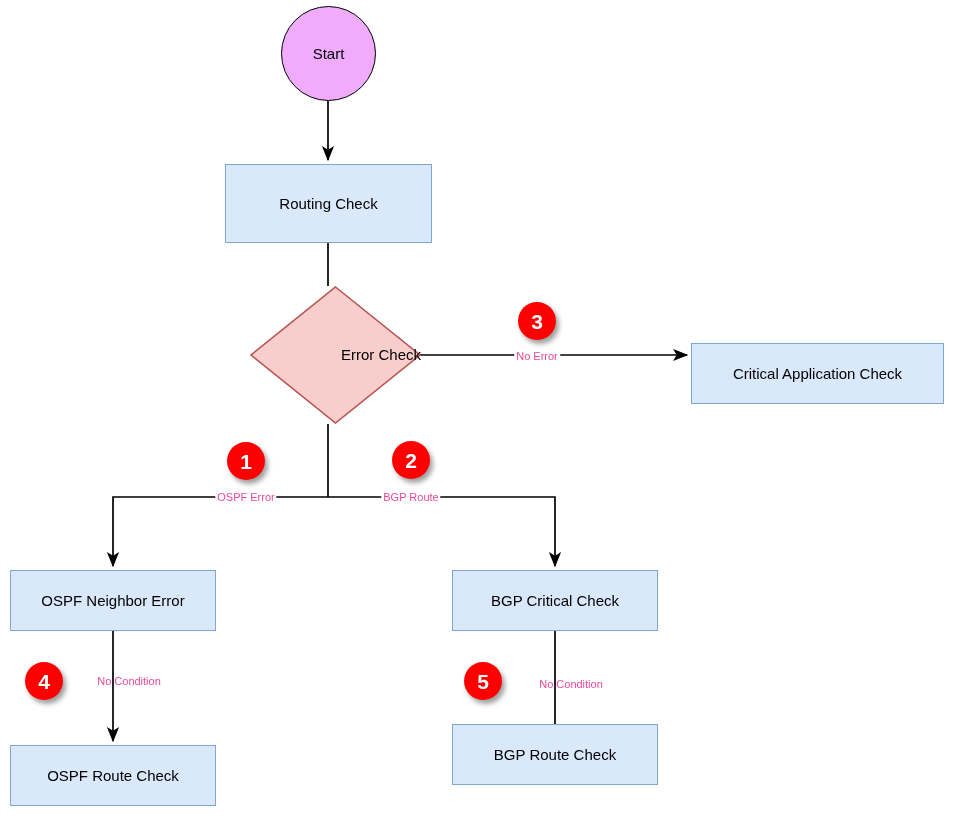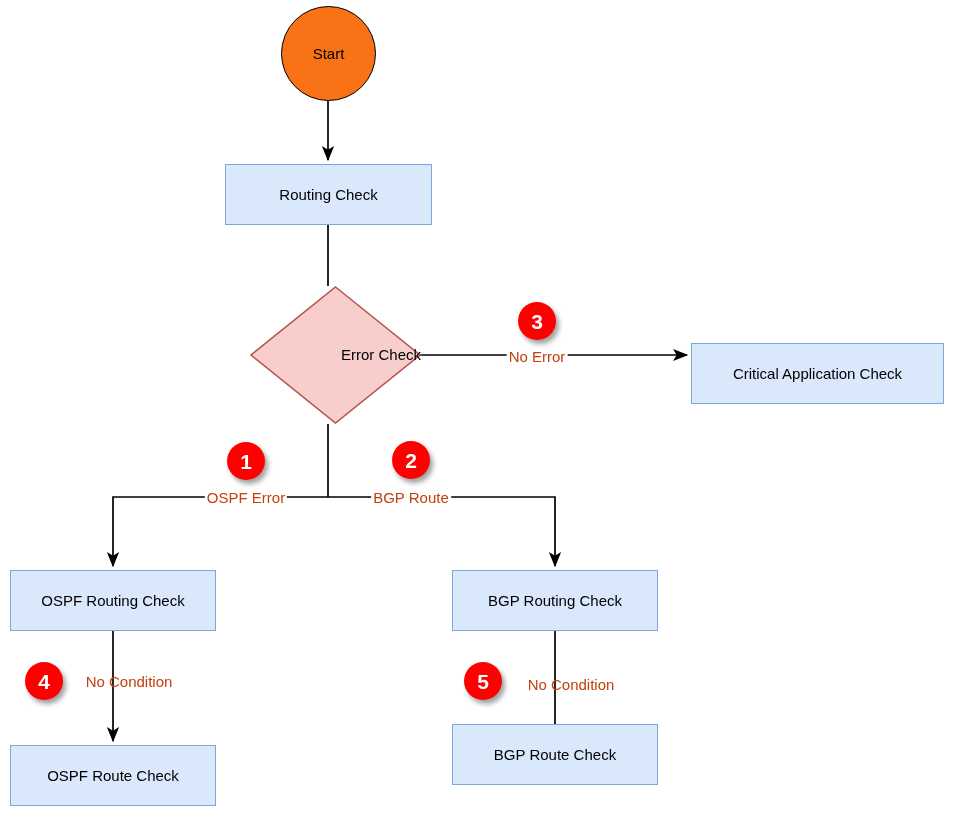--- a/index.html
+++ b/index.html
@@ -45,7 +45,7 @@
     border: 1.4px solid #7ea6d9;
   }
   .node.terminator {
-    background: #f97316;
+    background: #f0abfc;
     border: 1.6px solid #000000;
     border-radius: 50%;
   }

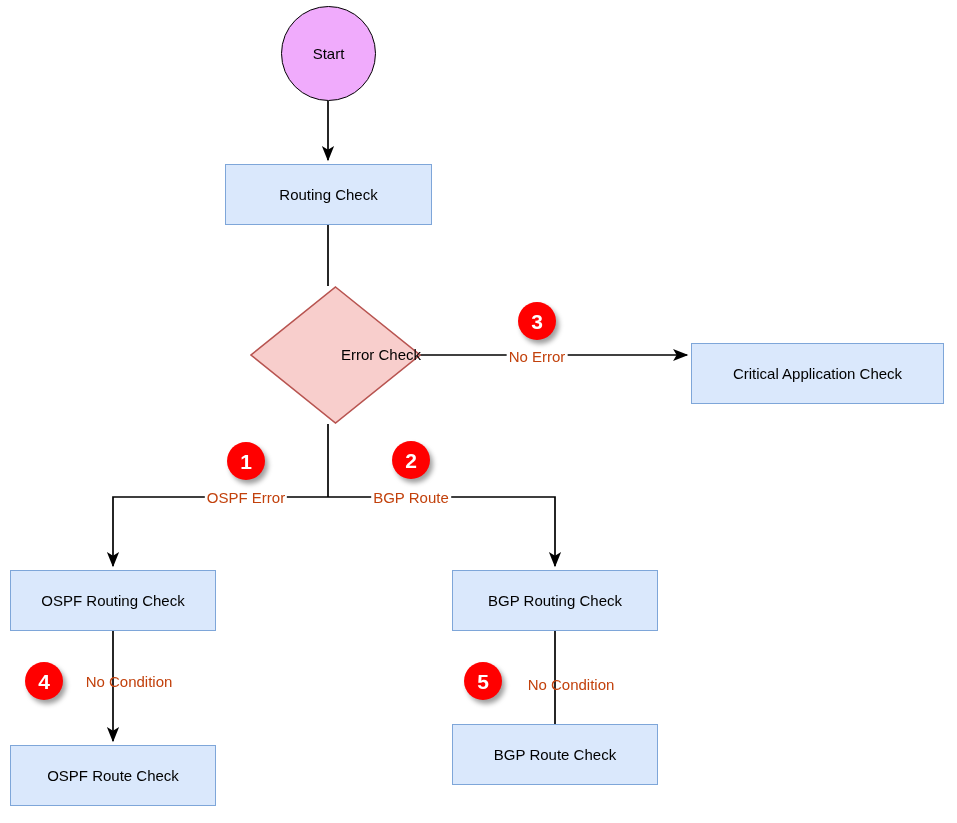--- a/index.html
+++ b/index.html
@@ -149,7 +149,7 @@
     <span>Start</span>
   </div>
 
-  <div class="node process" style="left:225px; top:164px; width:207px; height:61px;">
+  <div class="node process" style="left:225px; top:164px; width:207px; height:79px;">
     <span>Routing Check</span>
   </div>
 

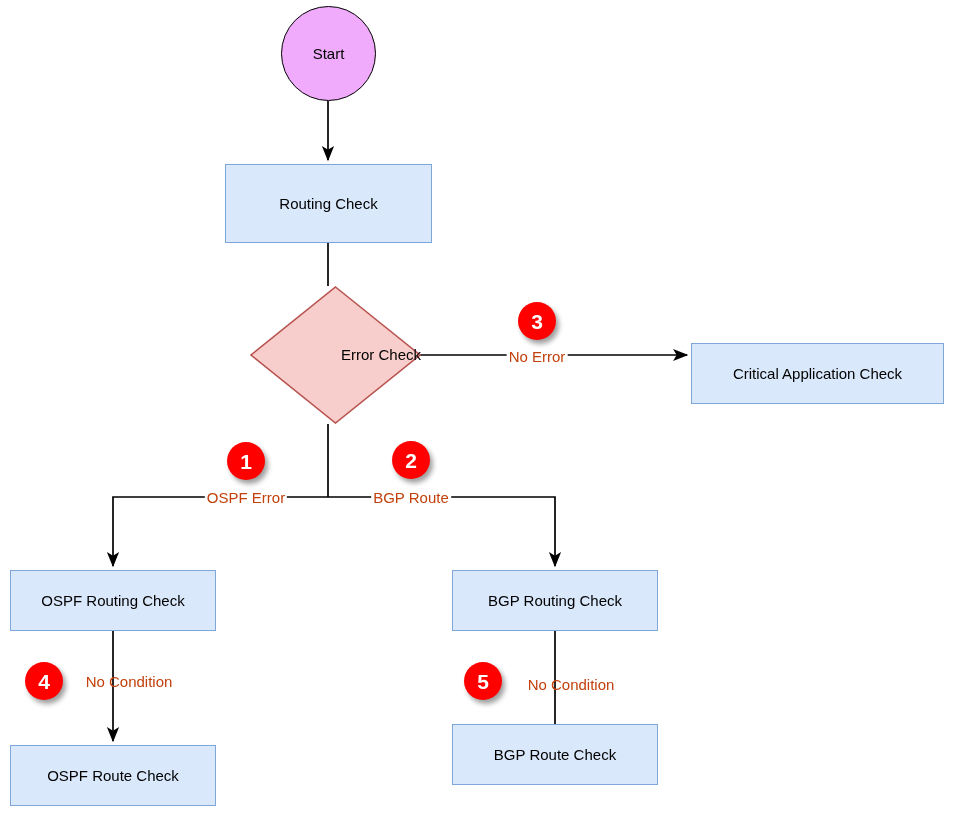--- a/index.html
+++ b/index.html
@@ -68,8 +68,8 @@
   
   .edge-label {
     position: absolute;
-    font-size: 15px;
-    color: #c2410c;
+    font-size: 11px;
+    color: #ec4899;
     background: #ffffff;
     padding: 0 2px;
     white-space: nowrap;

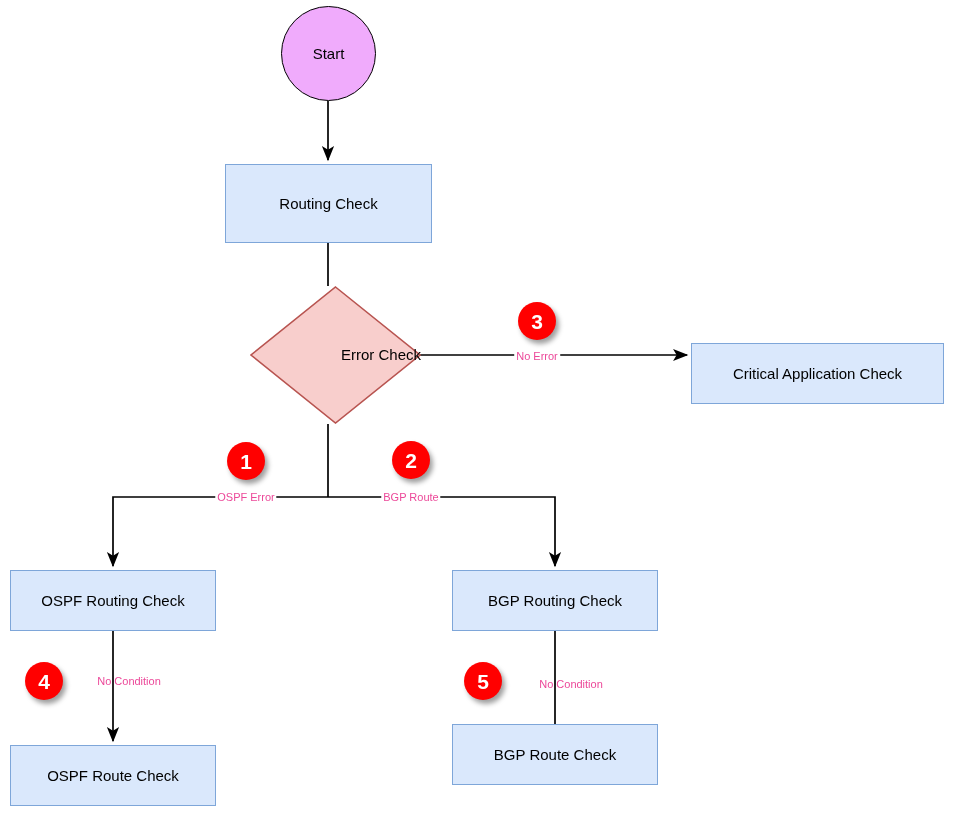--- a/index.html
+++ b/index.html
@@ -165,7 +165,7 @@
   </div>
 
   <div class="node process" style="left:10px; top:570px; width:206px; height:61px;">
-    <span>OSPF Routing Check</span>
+    <span>OSPF Neighbor Error</span>
   </div>
 
   <div class="node process" style="left:452px; top:570px; width:206px; height:61px;">

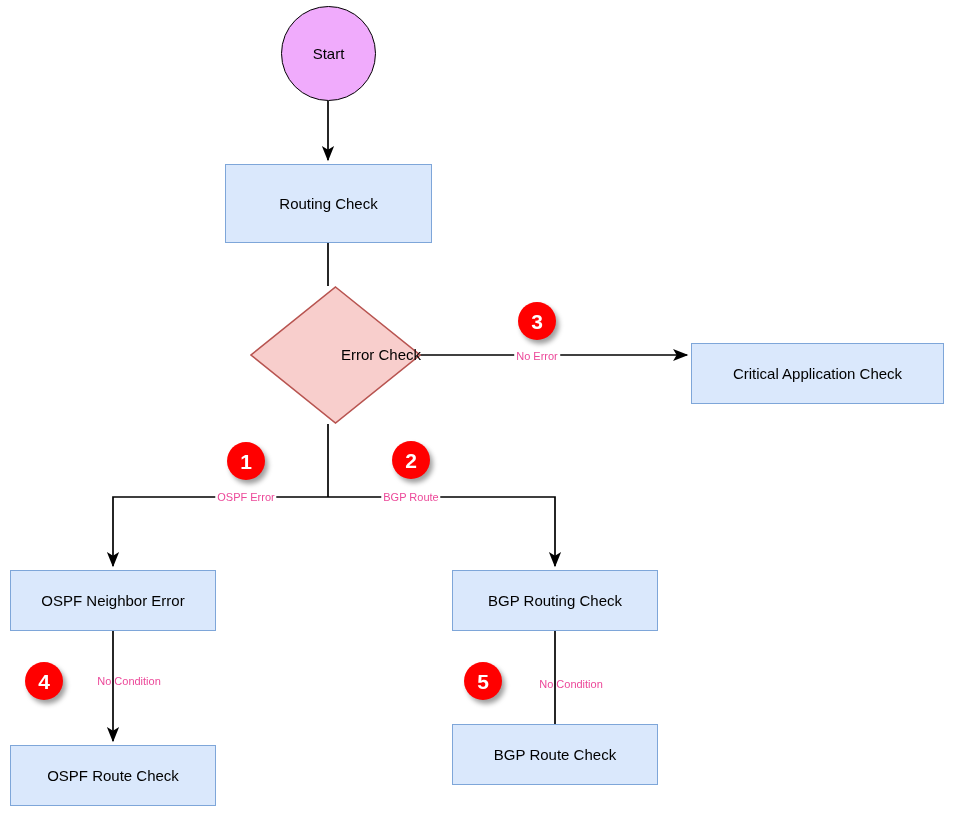--- a/index.html
+++ b/index.html
@@ -169,7 +169,7 @@
   </div>
 
   <div class="node process" style="left:452px; top:570px; width:206px; height:61px;">
-    <span>BGP Routing Check</span>
+    <span>BGP Critical Check</span>
   </div>
 
   <div class="node process" style="left:10px; top:745px; width:206px; height:61px;justify-content:center;">

